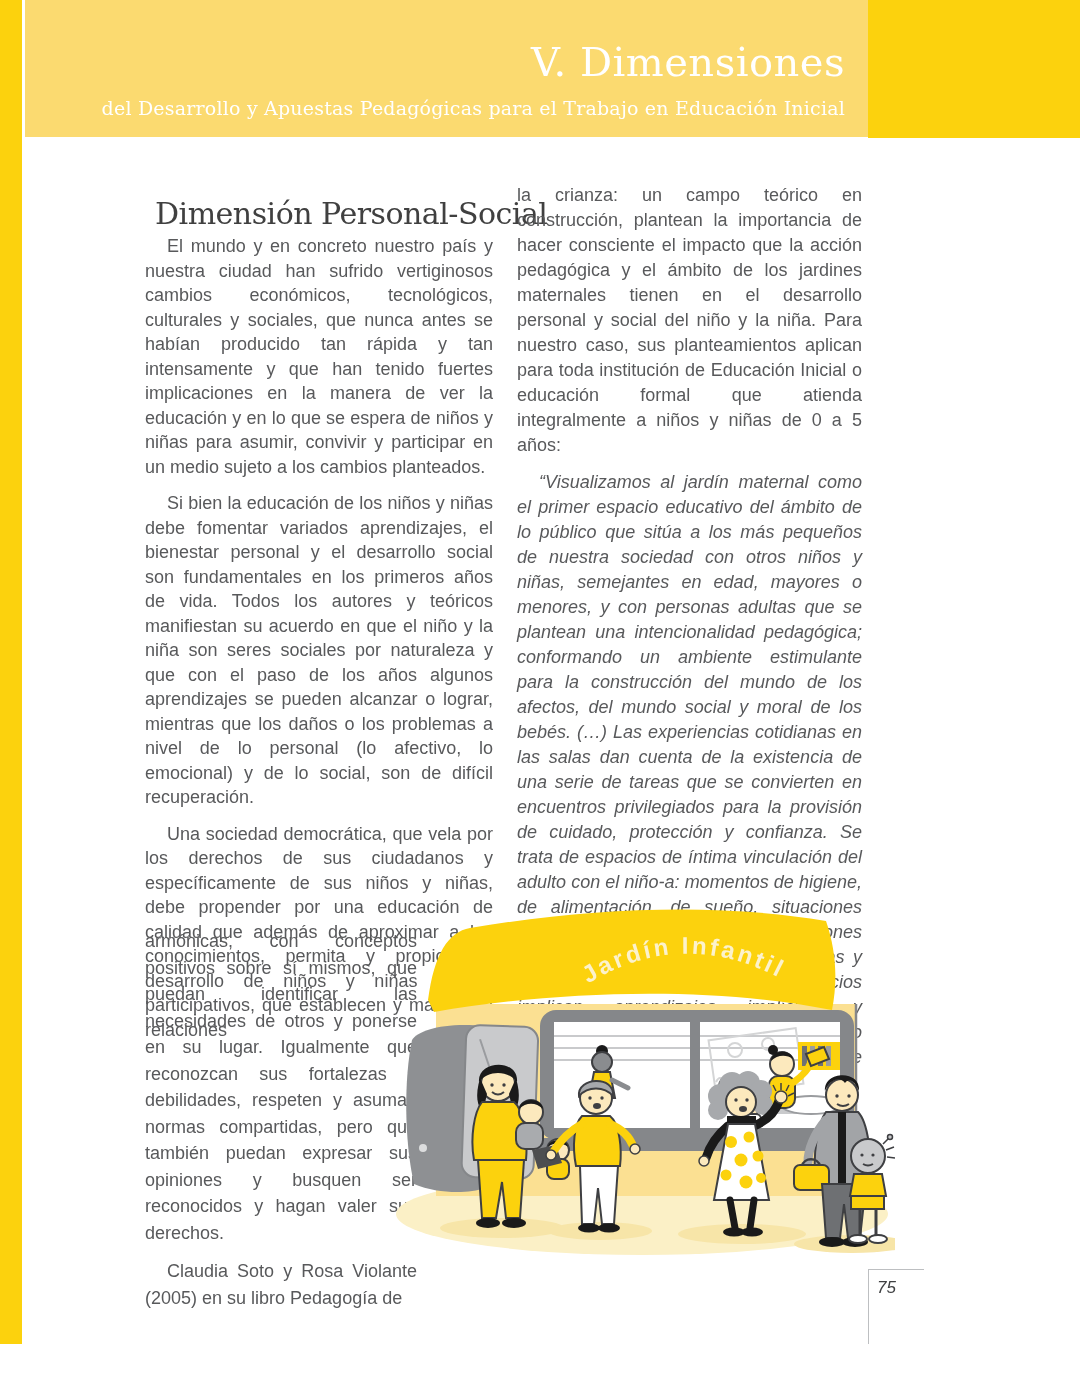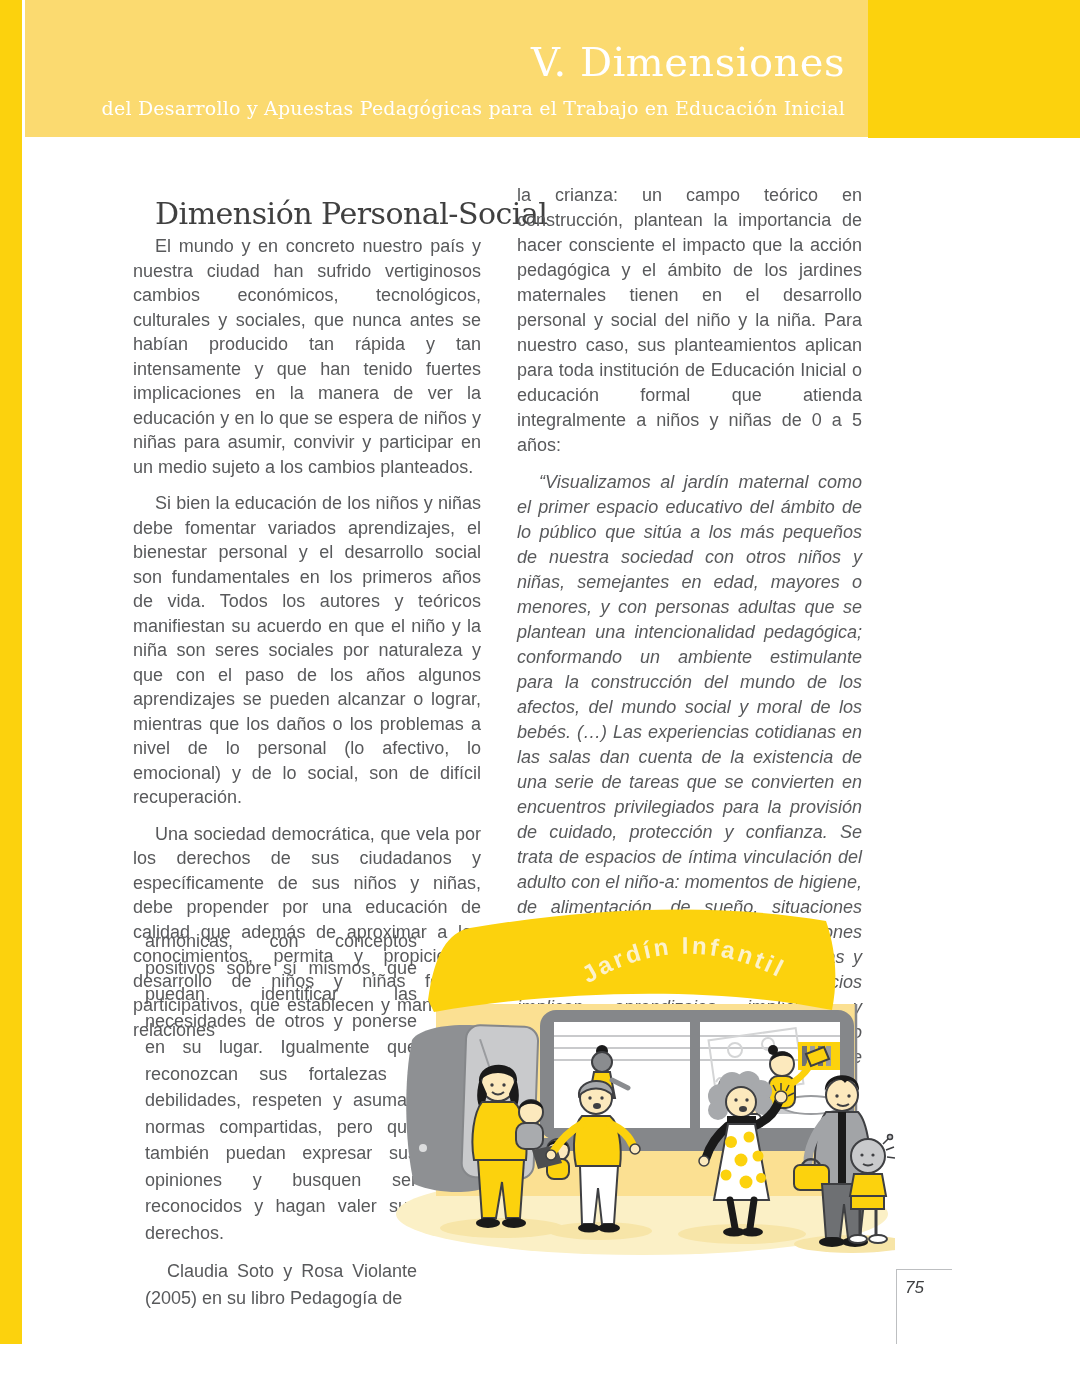--- a/index.html
+++ b/index.html
@@ -30,7 +30,7 @@
   .col{position:absolute;font-size:18px;line-height:24.5px;text-align:justify;color:#58595B;}
   .col p{margin:0 0 12px 0;text-indent:22px;}
   .col p.no-indent{text-indent:0;}
-  .col-left{left:133px;top:234px;width:348px;}
+  .col-left{left:145px;top:234px;width:348px;}
   .col-right{left:517px;top:183px;width:345px;line-height:25px;}
   .col-right .quote{font-style:italic;}
   .col-bottom-left{left:145px;top:928px;width:272px;line-height:26.5px;}

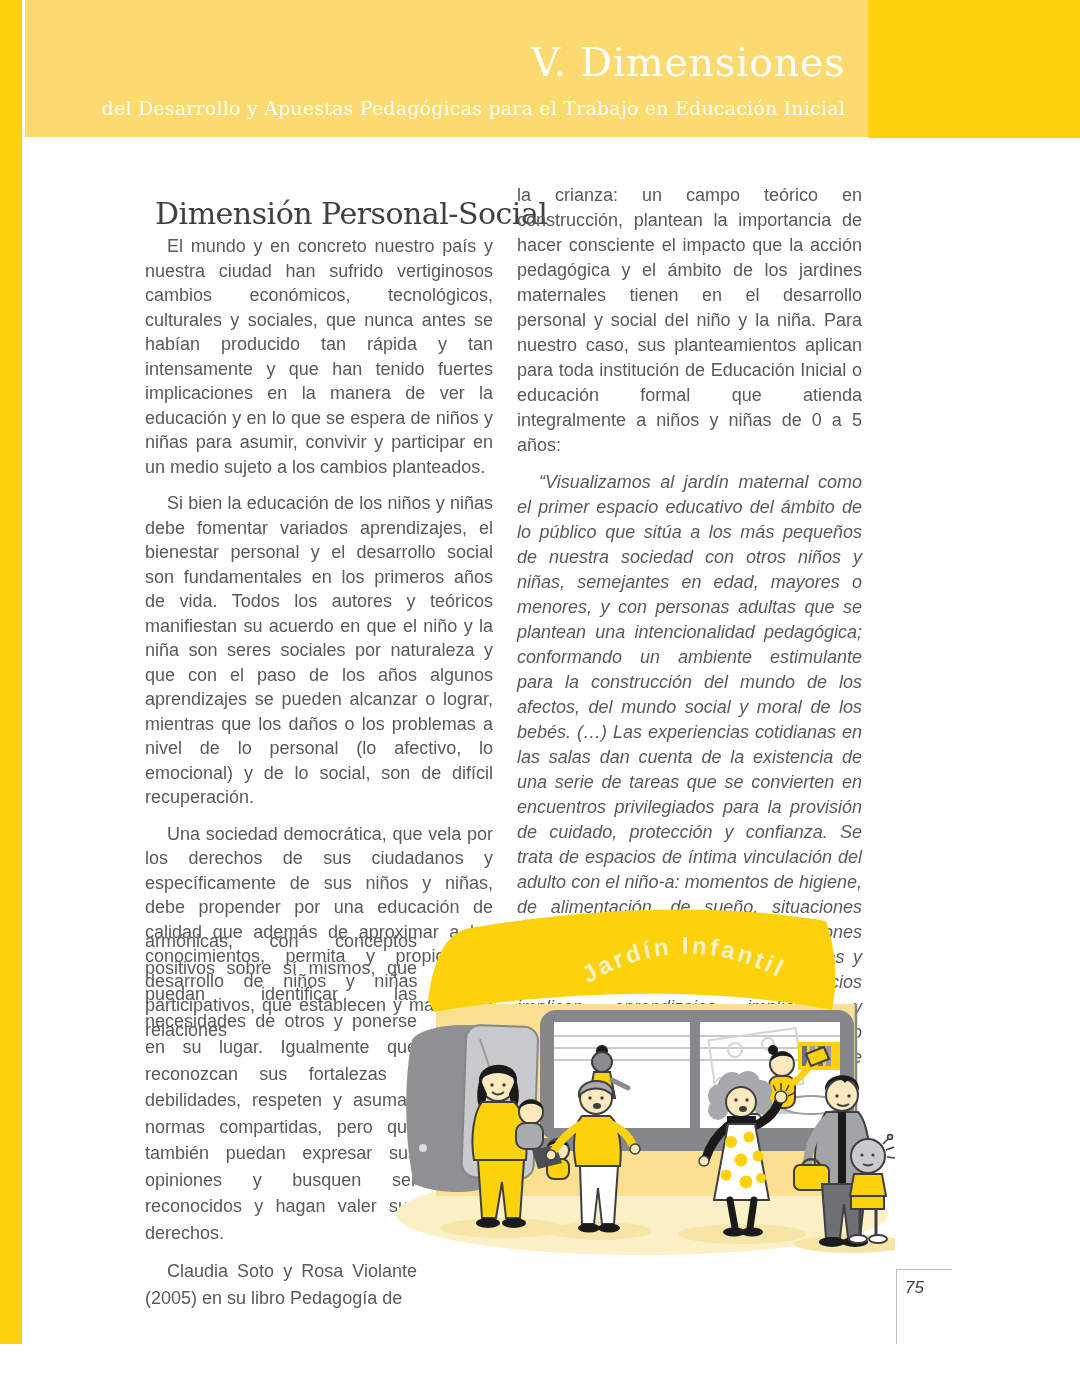--- a/index.html
+++ b/index.html
@@ -38,7 +38,7 @@
   .illustration{position:absolute;left:390px;top:898px;width:505px;height:357px;}
 
   .page-corner{
-    position:absolute;left:896px;top:1269px;width:56px;height:116px;
+    position:absolute;left:868px;top:1269px;width:56px;height:116px;
     border-left:1.5px solid #BDBFC1;border-top:1.5px solid #BDBFC1;
     box-sizing:border-box;padding:8px 0 0 8px;
   }

